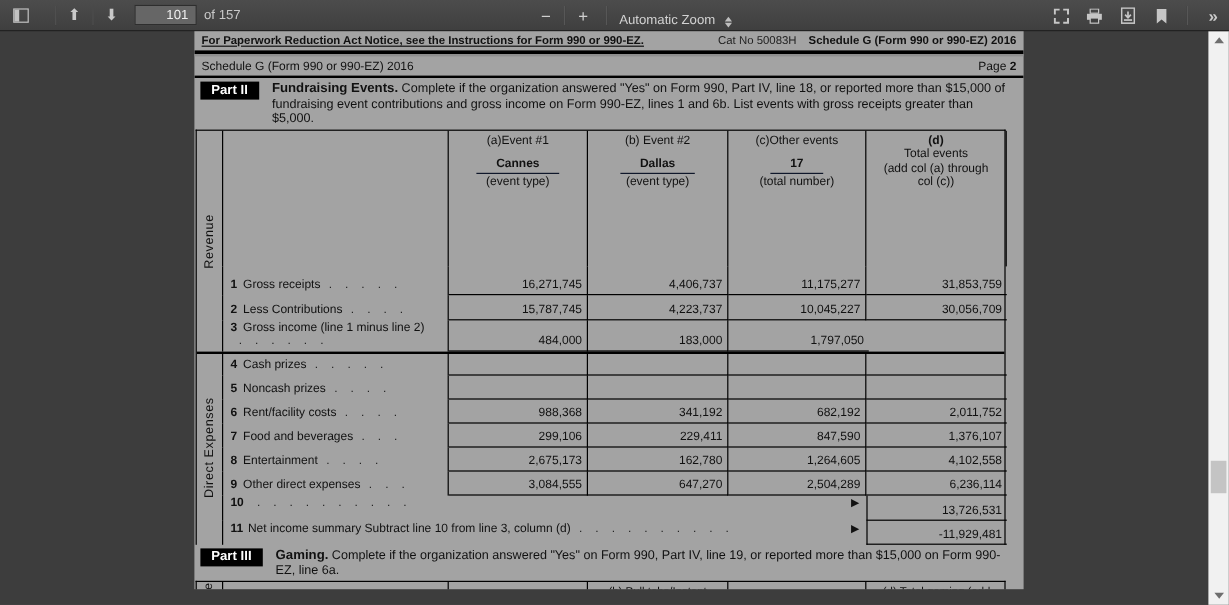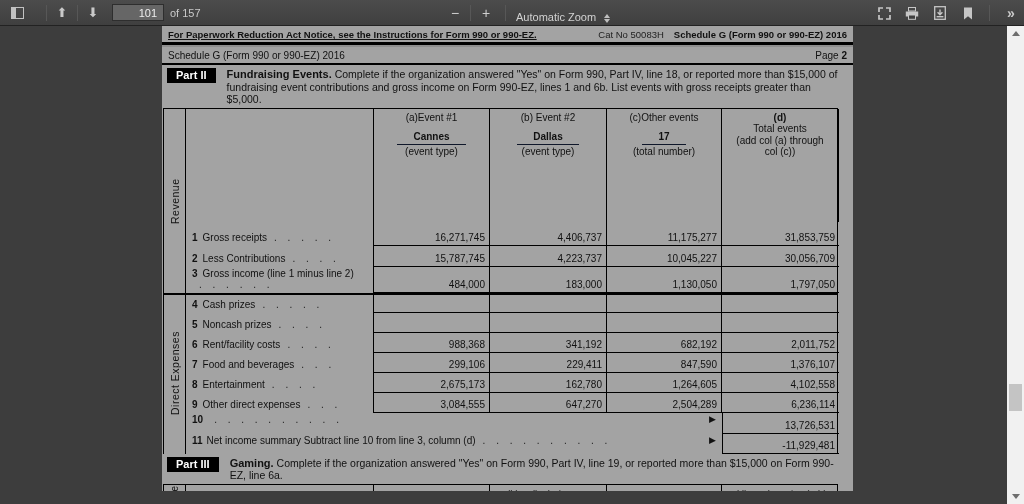--- a/index.html
+++ b/index.html
@@ -259,7 +259,6 @@
         </div>
       <div class="amt ca">484,000</div>
       <div class="amt cb">183,000</div>
-      <div class="amt cc">1,130,050</div>
       <div class="amt cd">1,797,050</div>
     </div>
     <div class="trow sec-break" style="height:20px">

